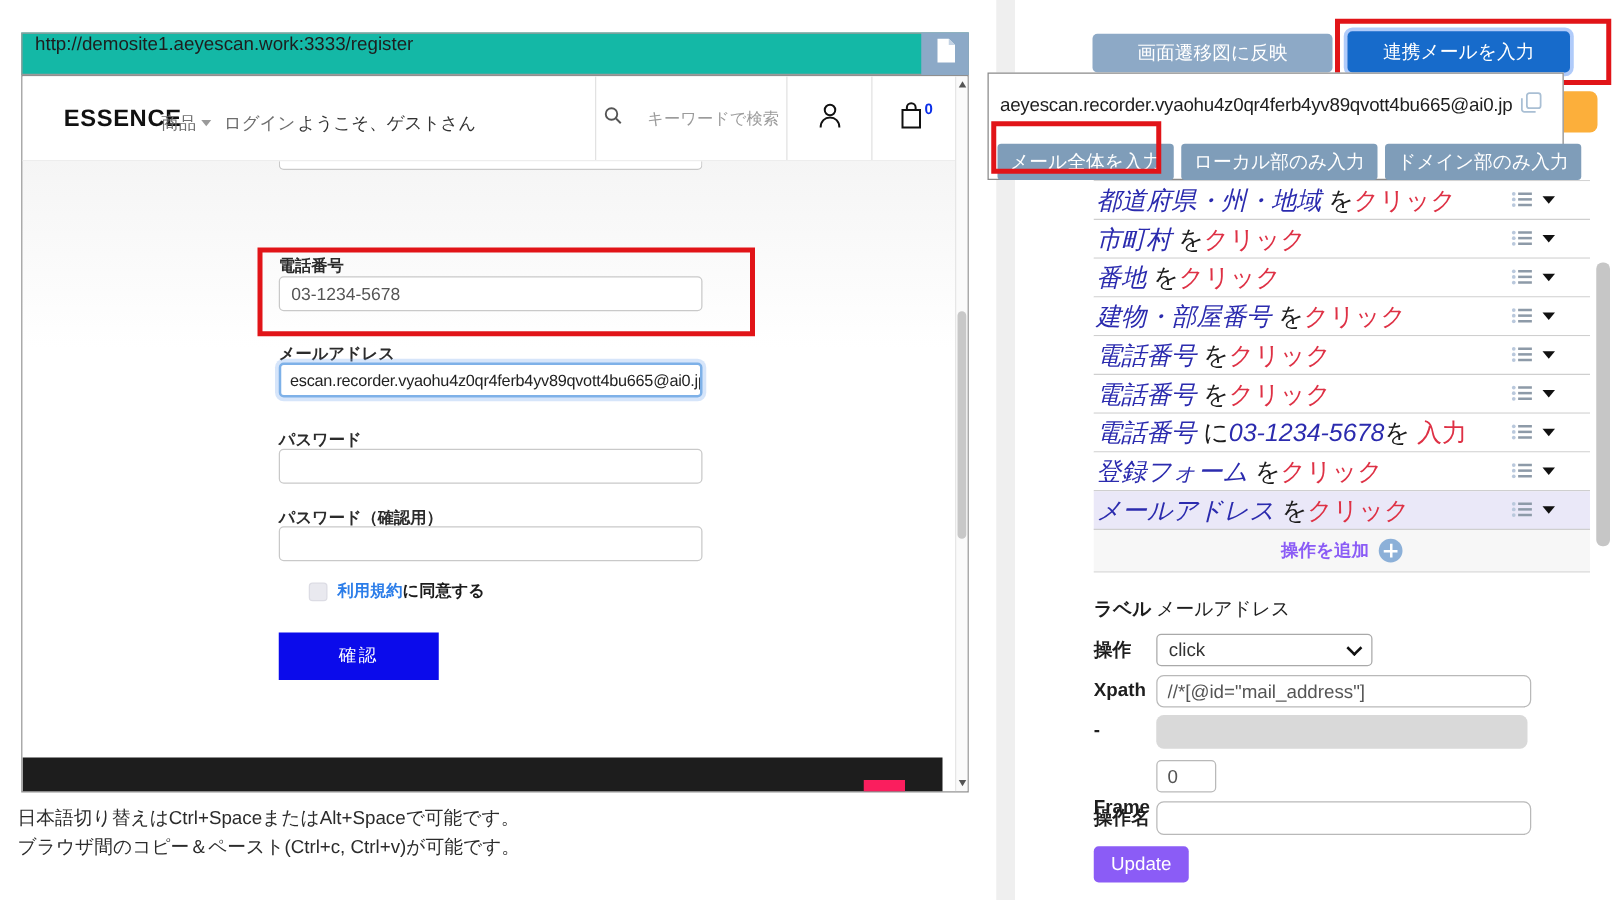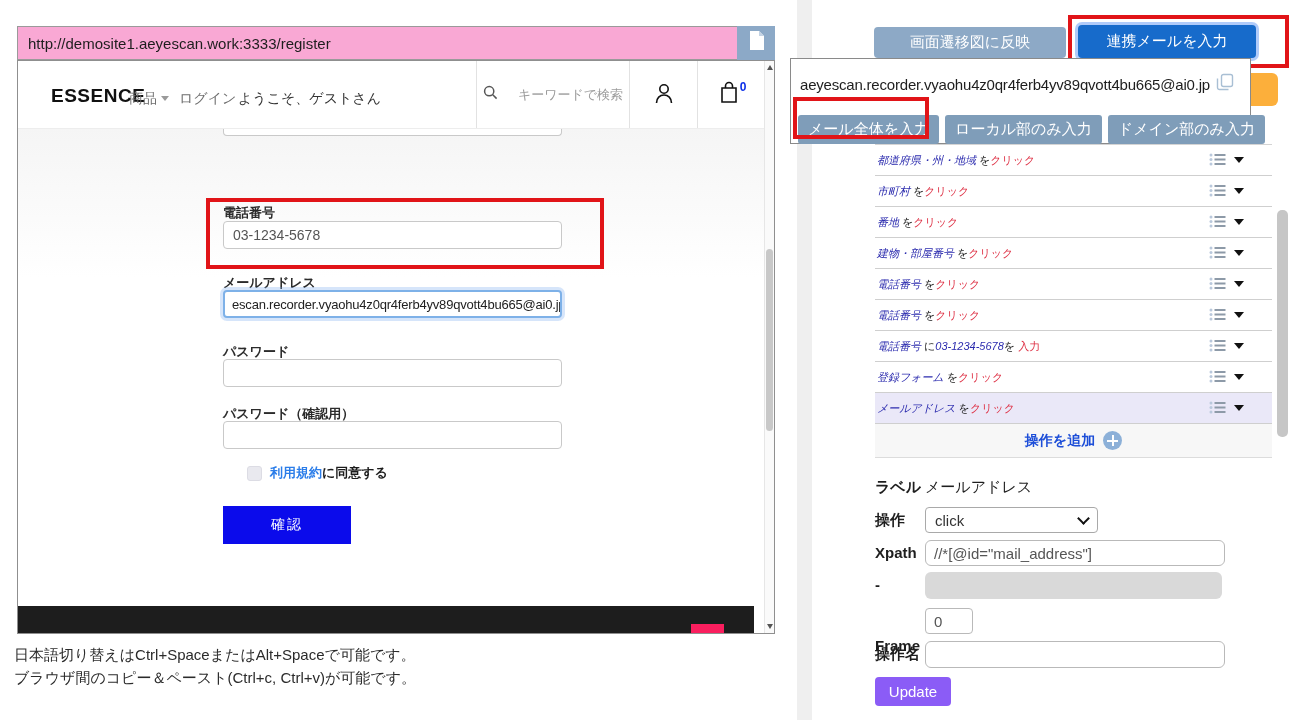--- a/index.html
+++ b/index.html
@@ -8,8 +8,8 @@
   .abs{position:absolute;}
 
   
-  .url-bar{left:17px;top:26px;width:758px;height:34px;border:1px solid #9a9a9a;background:#f9a8d4;
-           display:flex;align-items:center;box-sizing:border-box;}
+  .url-bar{left:17px;top:26px;width:758px;height:34px;border:1px solid #9a9a9a;background:#14b8a6;
+           display:flex;box-sizing:border-box;}
   .url-text{flex:1;padding:0 10px;font-size:15px;color:#1e1e1e;white-space:nowrap;overflow:hidden;}
   .url-copy{width:38px;height:34px;margin:-1px -1px -1px 0;background:#8CA9C7;display:flex;
             align-items:center;justify-content:center;}

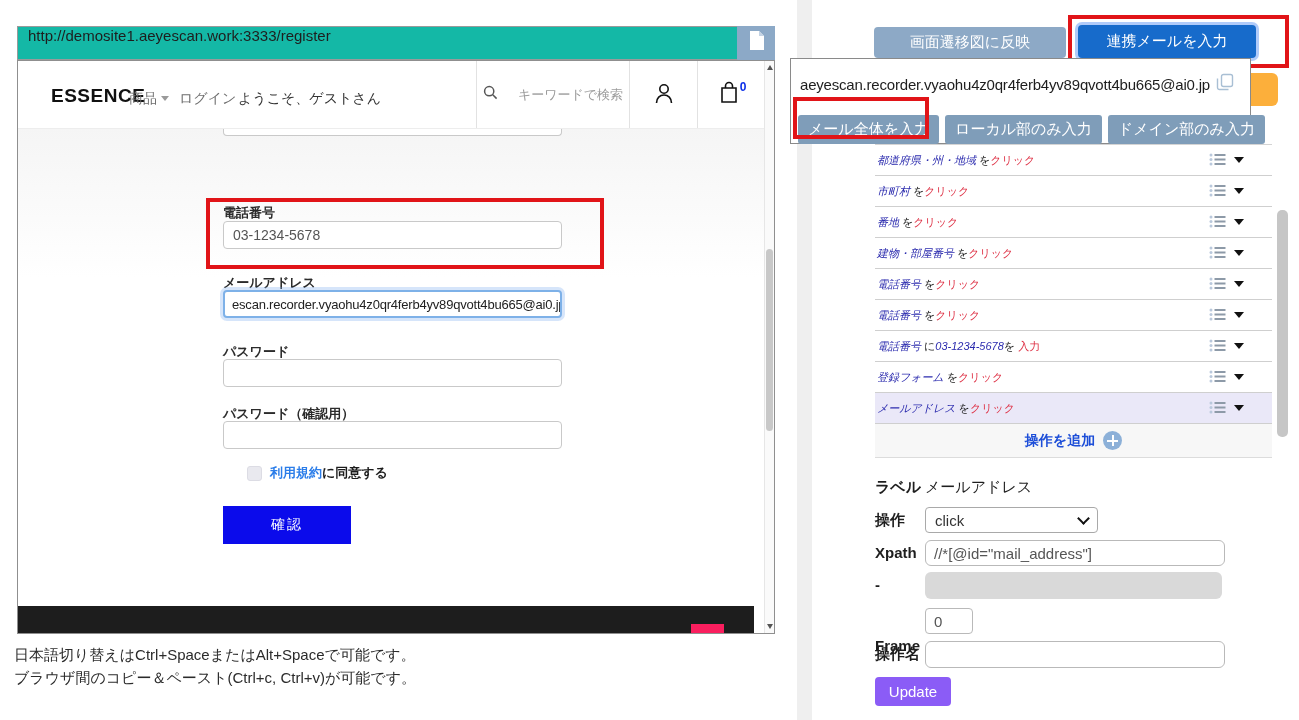--- a/index.html
+++ b/index.html
@@ -86,7 +86,7 @@
 
   .action-list{left:875px;top:144px;width:397px;z-index:1;border-top:1px solid #d4d4d4;}
   .action-row{position:relative;height:31px;border-bottom:1px solid #cfcfcf;display:flex;align-items:center;
-              font-size:11px;background:#fff;padding-left:2px;box-sizing:border-box;}
+              font-size:20px;background:#fff;padding-left:2px;box-sizing:border-box;}
   .action-row.selected{background:#EAE8F8;}
   .seg-t{color:#2B2BAE;font-style:italic;}
   .seg-p{color:#1c1c1c;}

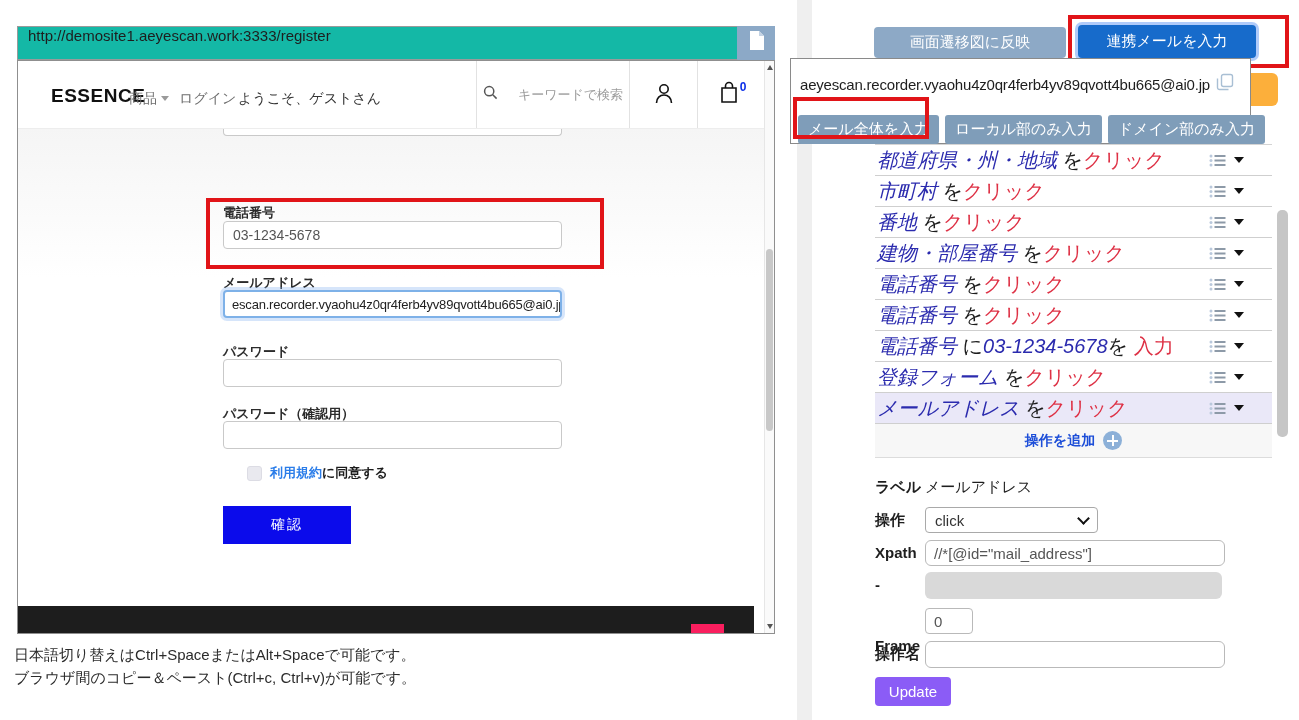--- a/index.html
+++ b/index.html
@@ -94,7 +94,7 @@
   .row-icons{position:absolute;right:28px;top:0;height:100%;display:flex;align-items:center;gap:8px;}
   .caret-down{width:0;height:0;border-left:5px solid transparent;border-right:5px solid transparent;border-top:6px solid #111;}
   .add-row{height:33px;background:#f7f7f7;border-bottom:1px solid #dcdcdc;display:flex;align-items:center;
-           justify-content:center;gap:8px;font-size:14px;font-weight:700;color:#1d4ed8;}
+           justify-content:center;gap:8px;font-size:14px;font-weight:700;color:#8b5cf6;}
   .plus-circle{width:19px;height:19px;border-radius:50%;background:#8CB0D8;position:relative;}
   .plus-circle::before,.plus-circle::after{content:"";position:absolute;background:#fff;}
   .plus-circle::before{left:4px;top:8.5px;width:11px;height:2px;}

